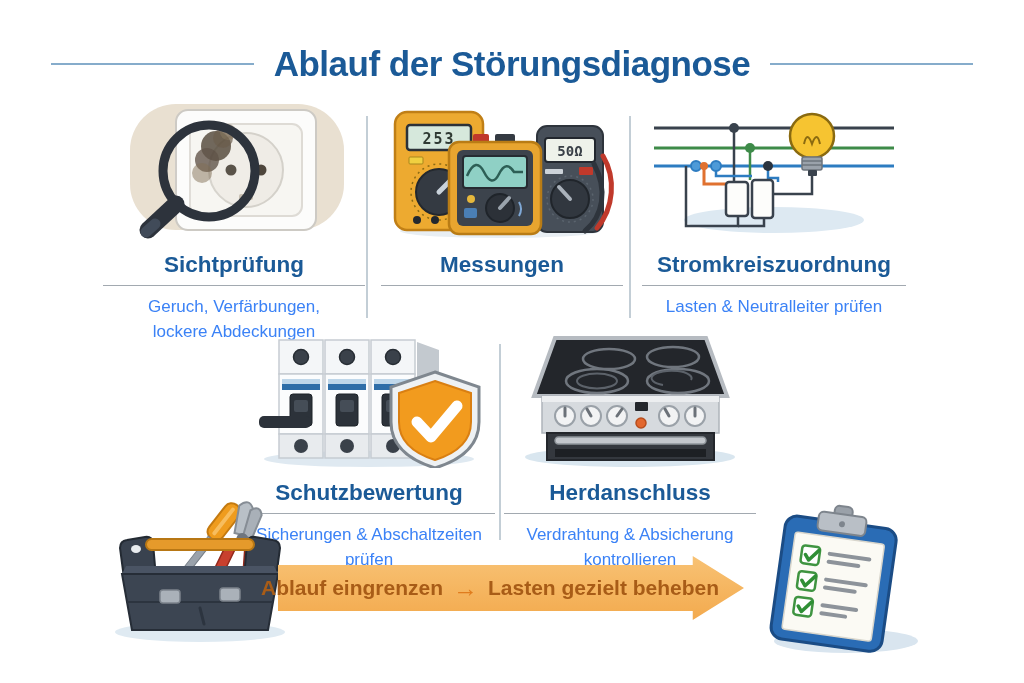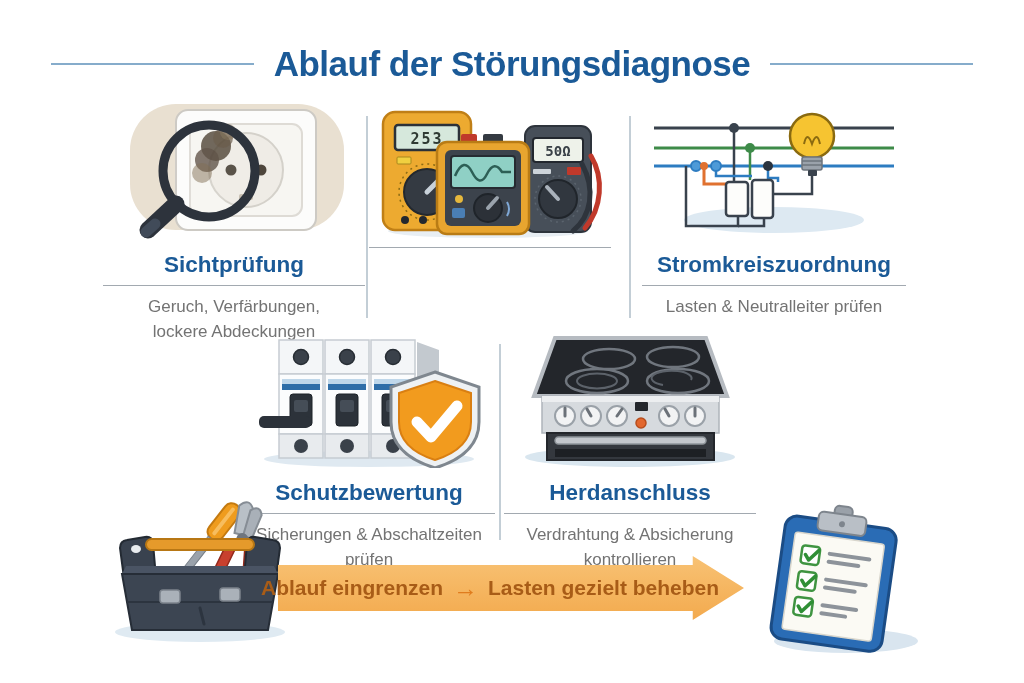--- a/index.html
+++ b/index.html
@@ -24,7 +24,7 @@
   .rule{width:96%;height:1px;background:#a2a9b0;margin-top:7px;}
   .desc{margin:9px 0 0;font-size:17px;line-height:1.45;color:#737373;white-space:pre-line;}
   #step-1{left:98px;top:96px;width:272px;}
-  #step-2{left:364px;top:96px;width:252px;}
+  #step-2{left:376px;top:96px;width:252px;}
   #step-3{left:636px;top:96px;width:276px;}
   #step-1 .illu,#step-2 .illu,#step-3 .illu{height:144px;}
   #step-4{left:238px;top:328px;width:262px;}

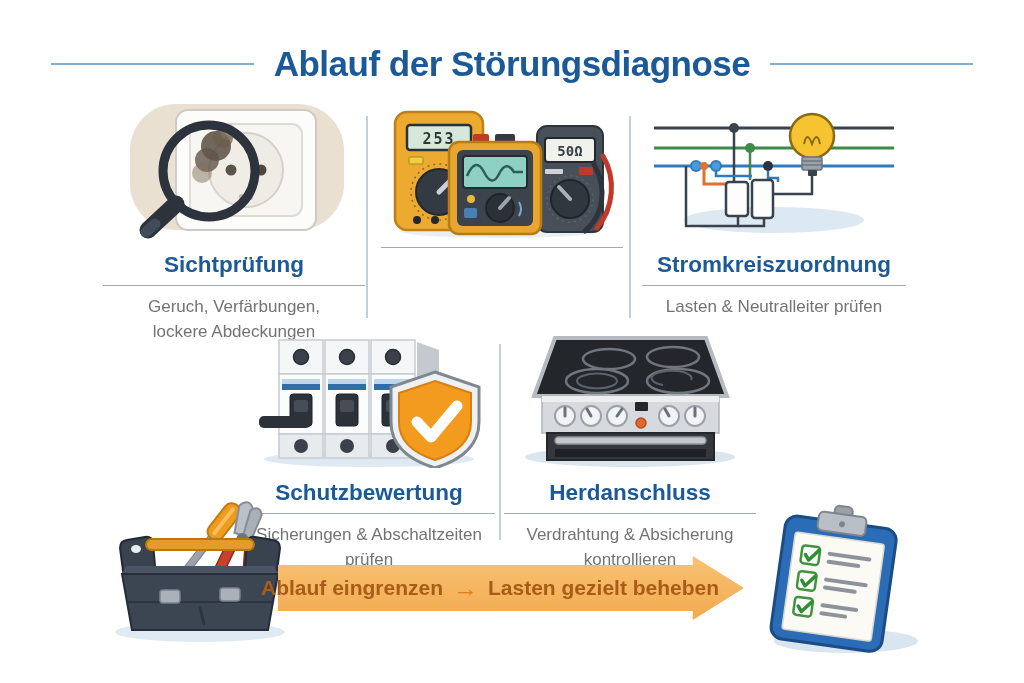--- a/index.html
+++ b/index.html
@@ -127,6 +127,7 @@
         <path d="M132,104 a14,14 0 0 1 0,14" fill="none" stroke="#7fa8d6" stroke-width="2"></path>
       </svg>
     </div>
+    <h2>Messungen</h2>
     <div class="rule"></div>
   </div>
 

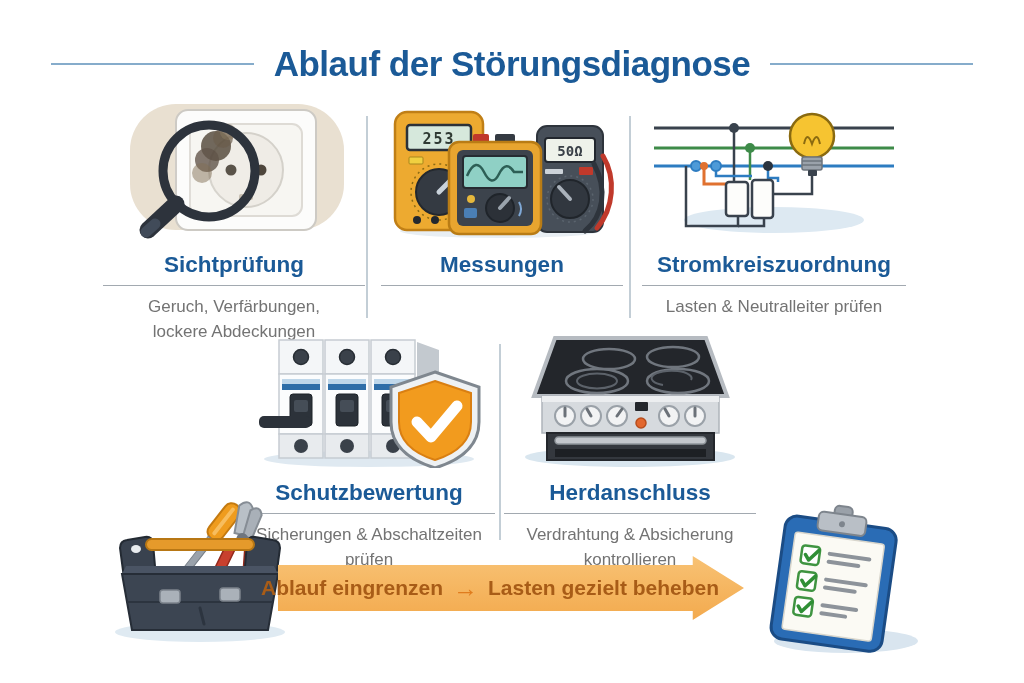--- a/index.html
+++ b/index.html
@@ -22,7 +22,7 @@
   .illu{display:flex;align-items:flex-end;justify-content:center;}
   .step h2{margin:12px 0 0;font-size:22.5px;font-weight:bold;color:#1b5a97;white-space:nowrap;}
   .rule{width:96%;height:1px;background:#a2a9b0;margin-top:7px;}
-  .desc{margin:9px 0 0;font-size:17px;line-height:1.45;color:#737373;white-space:pre-line;}
+  .desc{margin:9px 0 0;font-size:17px;line-height:1.45;color:#3b82f6;white-space:pre-line;}
   #step-1{left:98px;top:96px;width:272px;}
   #step-2{left:376px;top:96px;width:252px;}
   #step-3{left:636px;top:96px;width:276px;}

